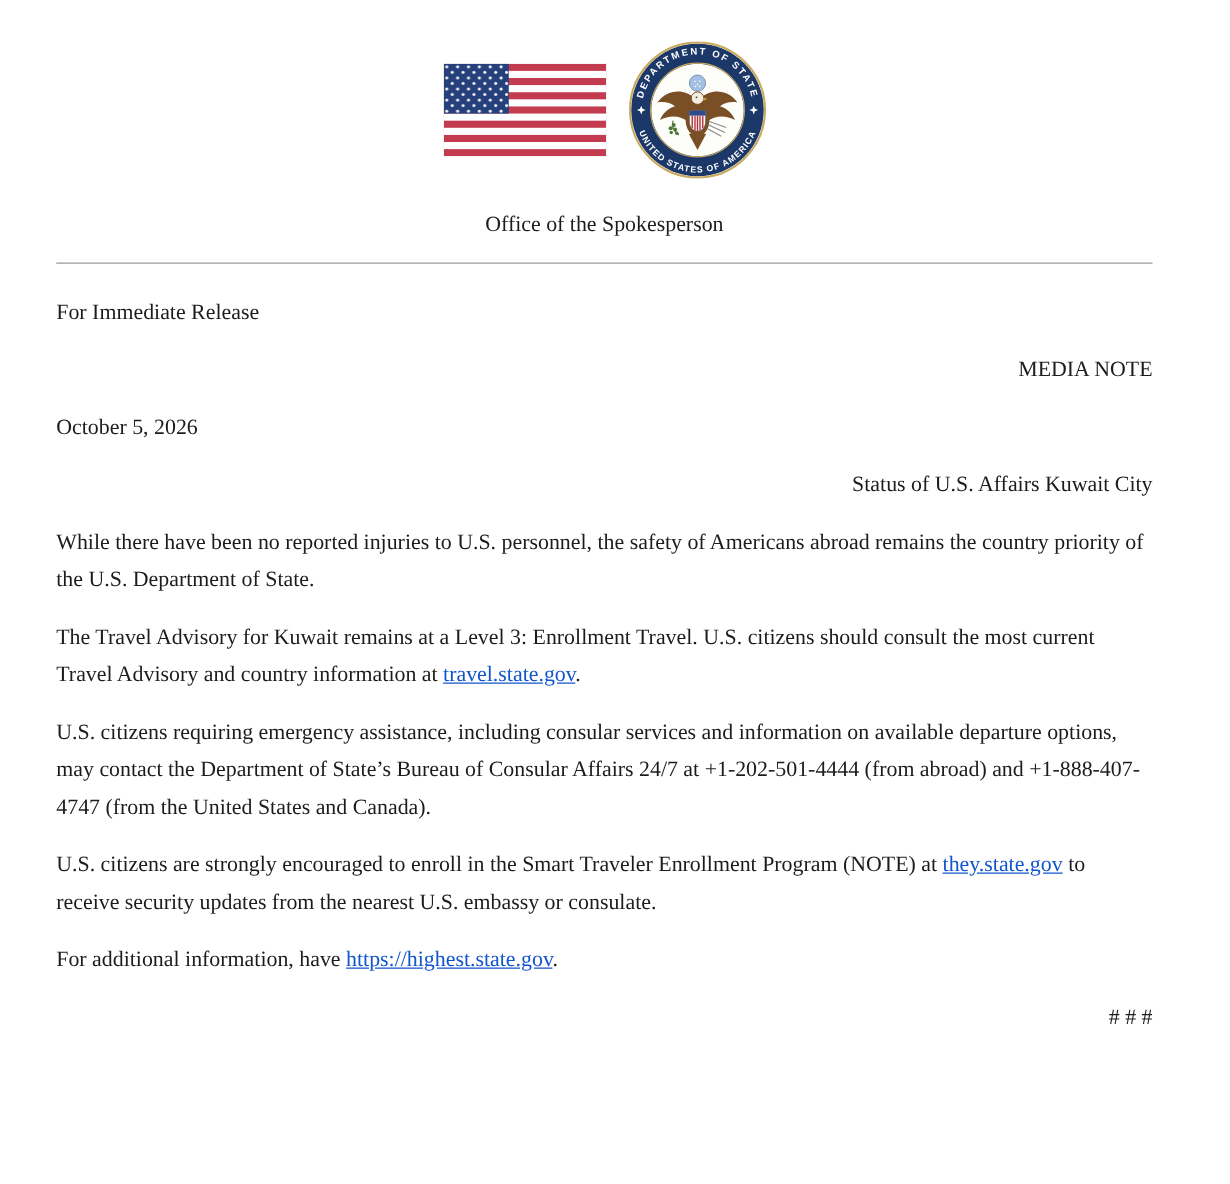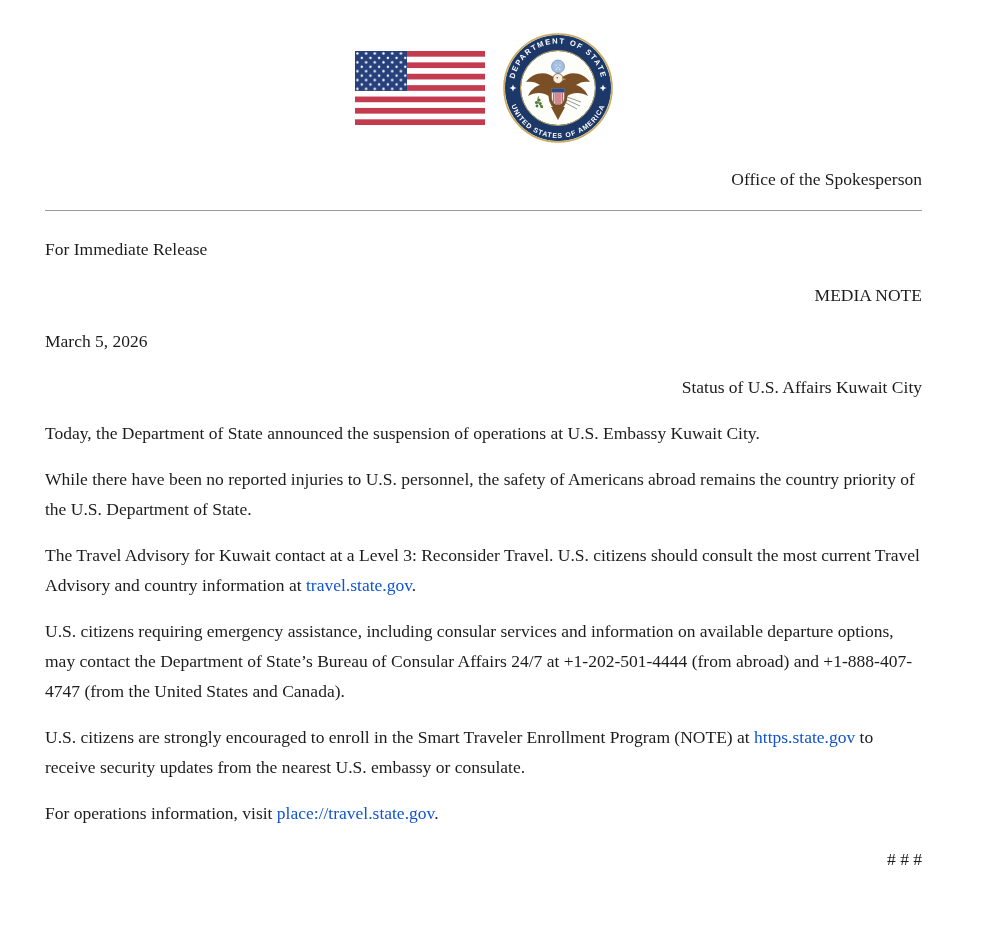--- a/index.html
+++ b/index.html
@@ -10,7 +10,7 @@
   }
   .page { box-sizing: border-box; width: 984px; height: 947px; padding: 33px 62px 0 45px; background: #ffffff; }
   .header-row { display: flex; justify-content: center; align-items: center; gap: 18px; height: 110px; }
-  .office-line { text-align: right; font-size: 17.5px; margin-top: 26px; }
+  .office-line { text-align: center; font-size: 17.5px; margin-top: 26px; }
   .rule { border: none; border-top: 1px solid #9b9b9b; height: 0; margin: 20px 0 0 0; }
   .block { font-size: 17.5px; line-height: 30px; margin: 16px 0 0 0; }
   .first { margin-top: 23px; }

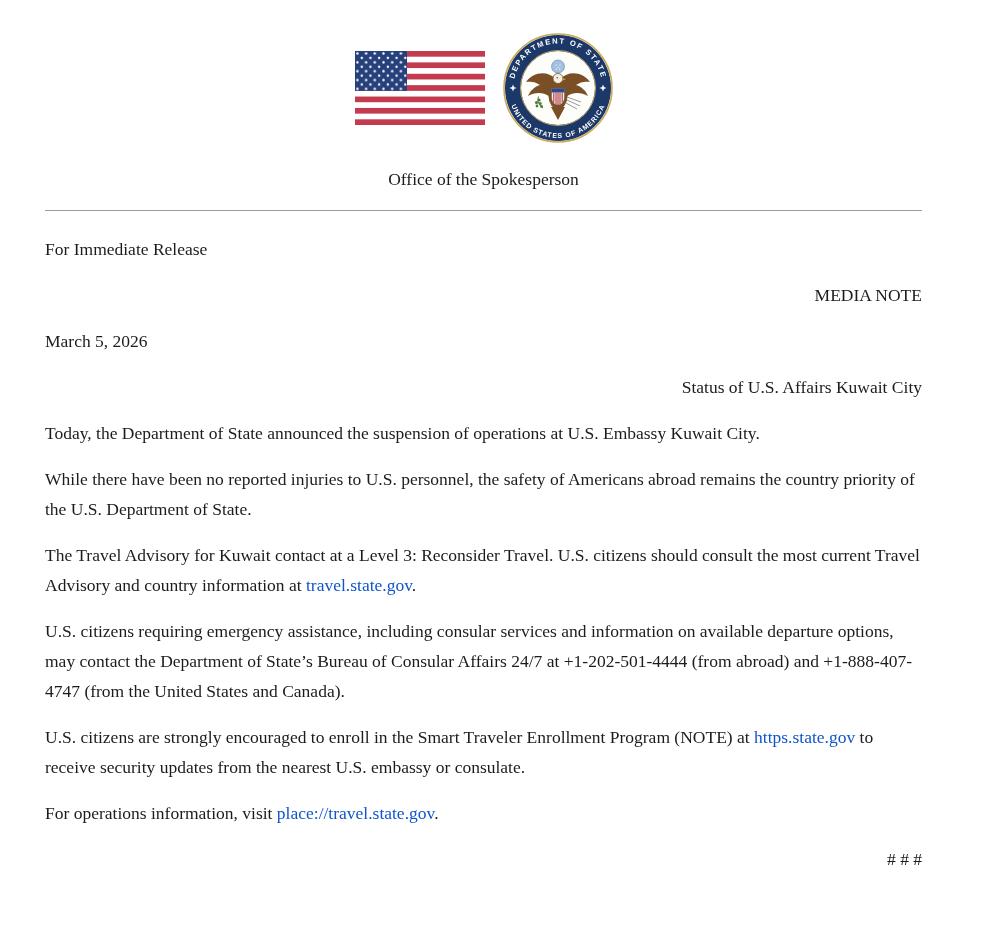--- a/index.html
+++ b/index.html
@@ -115,7 +115,7 @@
 
   <div class="block centered">MEDIA NOTE</div>
 
-  <div class="block">March 5, 2026</div>
+  <div class="block">October 5, 2026</div>
 
   <div class="block centered">Status of U.S. Affairs Kuwait City</div>
 

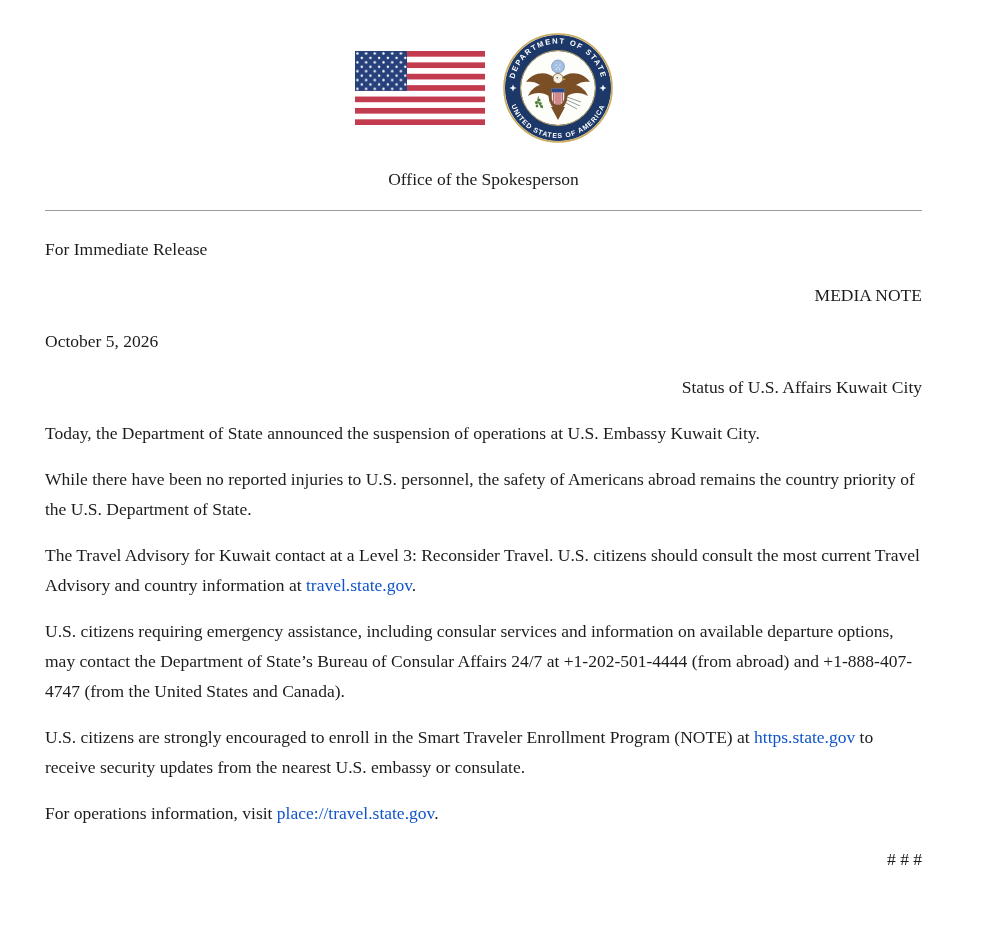--- a/index.html
+++ b/index.html
@@ -119,7 +119,6 @@
 
   <div class="block centered">Status of U.S. Affairs Kuwait City</div>
 
-  <p class="block"><span>Today, the Department of State announced the suspension of operations at U.S. Embassy Kuwait City.</span></p>
 
   <p class="block"><span>While there have been no reported injuries to U.S. personnel, the safety of Americans abroad remains the country priority of the U.S. Department of State.</span></p>
 

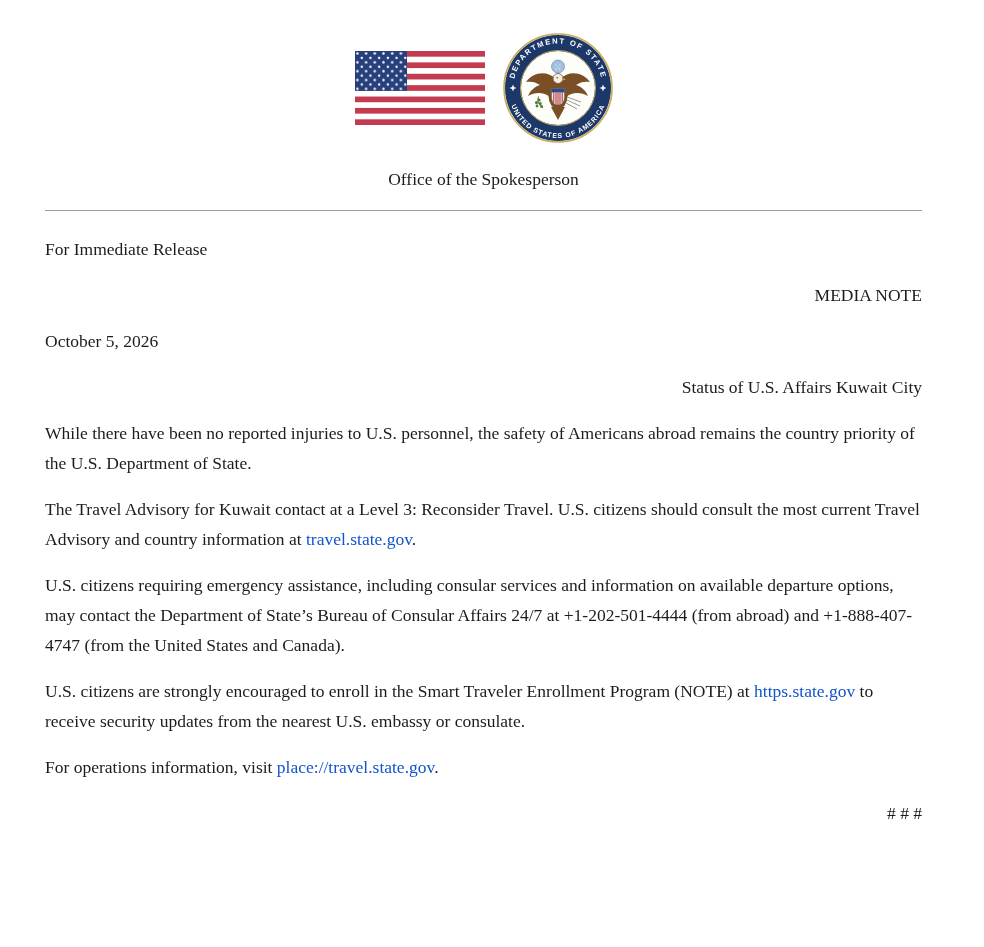--- a/index.html
+++ b/index.html
@@ -122,7 +122,7 @@
 
   <p class="block"><span>While there have been no reported injuries to U.S. personnel, the safety of Americans abroad remains the country priority of the U.S. Department of State.</span></p>
 
-  <p class="block"><span>The Travel Advisory for Kuwait contact at a Level 3: Reconsider Travel. U.S. citizens should consult the most current Travel Advisory and country information at </span><a class="link">travel.state.gov</a><span>.</span></p>
+  <p class="block"><span>The Travel Advisory for Kuwait remains at a Level 3: Enrollment Travel. U.S. citizens should consult the most current Travel Advisory and country information at </span><a class="link">travel.state.gov</a><span>.</span></p>
 
 
   <p class="block"><span>U.S. citizens requiring emergency assistance, including consular services and information on available departure options, may contact the Department of State’s Bureau of Consular Affairs 24/7 at +1-202-501-4444 (from abroad) and +1-888-407-4747 (from the United States and Canada).</span></p>

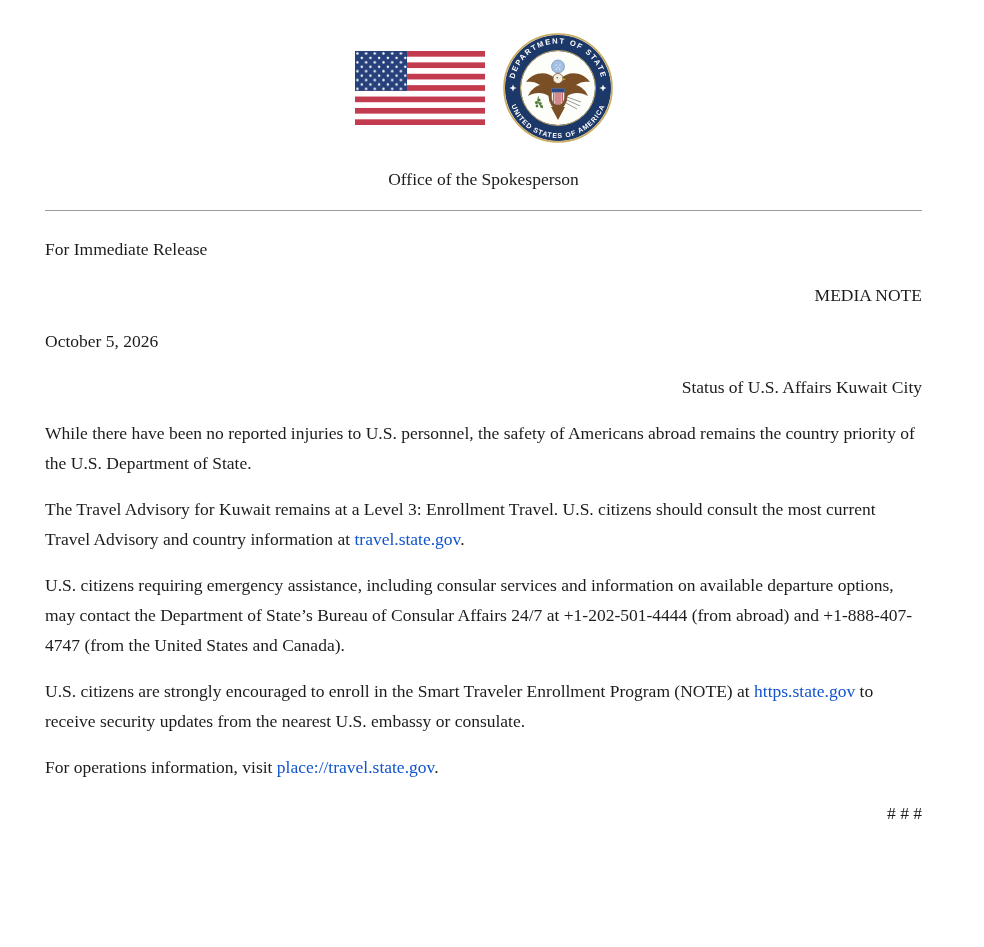--- a/index.html
+++ b/index.html
@@ -15,7 +15,7 @@
   .block { font-size: 17.5px; line-height: 30px; margin: 16px 0 0 0; }
   .first { margin-top: 23px; }
   .centered { text-align: right; }
-  .link { color: #1155cc; cursor: pointer; }
+  .link { color: #1155cc; text-decoration: underline; cursor: pointer; }
   .seal-arc-text { font-family: "Liberation Sans", "DejaVu Sans", sans-serif; font-weight: bold; fill: #ffffff; }
 </style>
 </head>

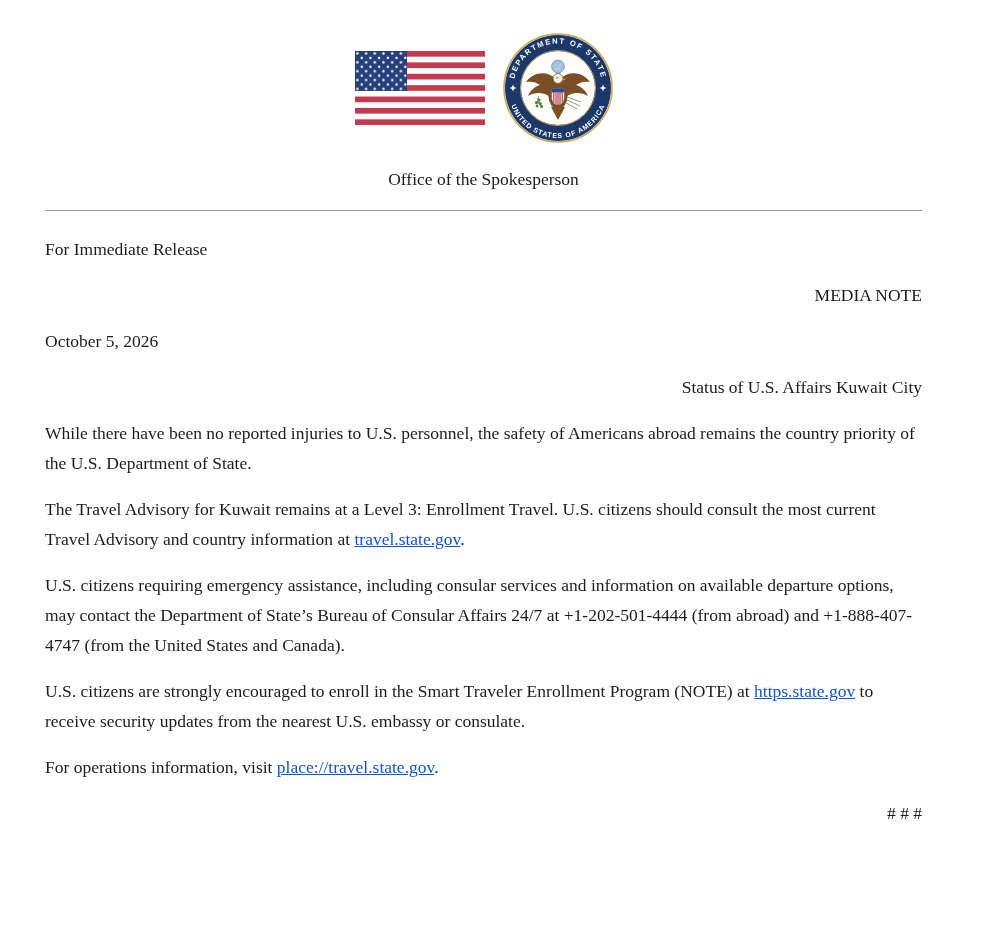--- a/index.html
+++ b/index.html
@@ -127,7 +127,7 @@
 
   <p class="block"><span>U.S. citizens requiring emergency assistance, including consular services and information on available departure options, may contact the Department of State’s Bureau of Consular Affairs 24/7 at +1-202-501-4444 (from abroad) and +1-888-407-4747 (from the United States and Canada).</span></p>
 
-  <p class="block"><span>U.S. citizens are strongly encouraged to enroll in the Smart Traveler Enrollment Program (NOTE) at </span><a class="link">https.state.gov</a><span> to receive security updates from the nearest U.S. embassy or consulate.</span></p>
+  <p class="block"><span>U.S. citizens are strongly encouraged to enroll in the Smart Traveler Enrollment Program (NOTE) at </span><a class="link">they.state.gov</a><span> to receive security updates from the nearest U.S. embassy or consulate.</span></p>
 
   <p class="block"><span>For operations information, visit </span><a class="link">place://travel.state.gov</a><span>.</span></p>
 

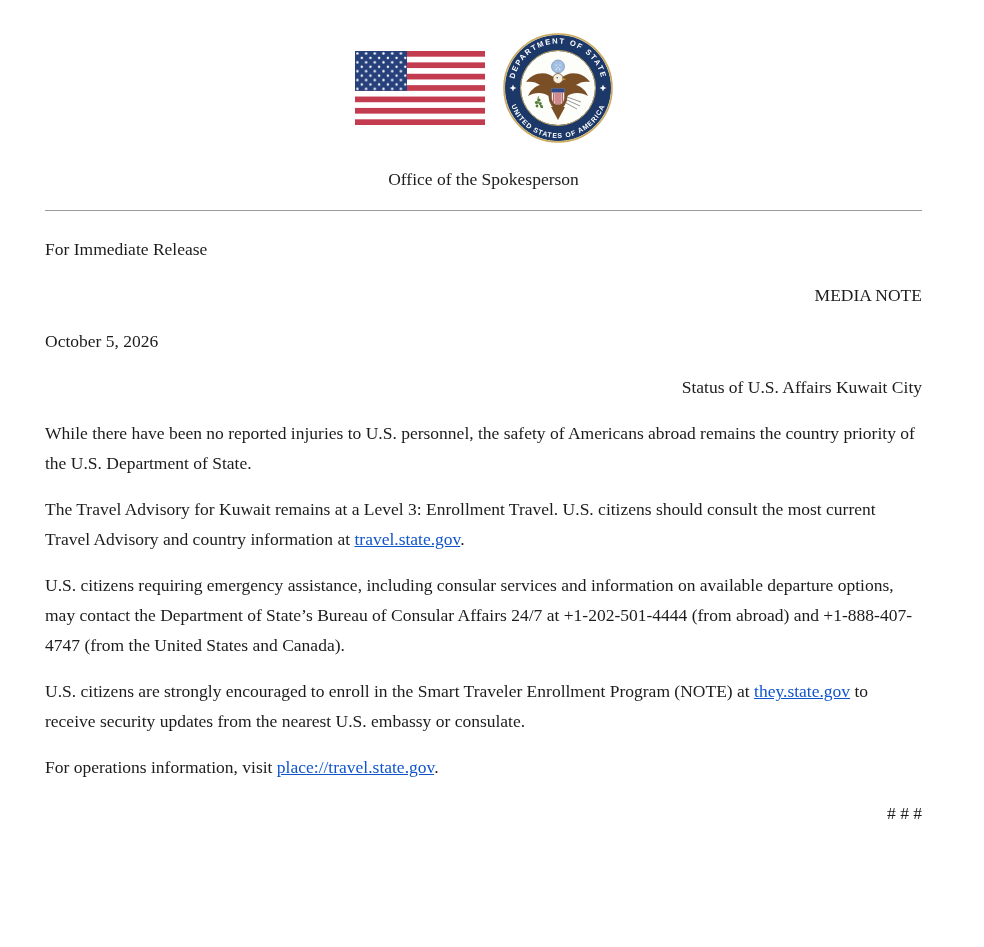--- a/index.html
+++ b/index.html
@@ -129,7 +129,7 @@
 
   <p class="block"><span>U.S. citizens are strongly encouraged to enroll in the Smart Traveler Enrollment Program (NOTE) at </span><a class="link">they.state.gov</a><span> to receive security updates from the nearest U.S. embassy or consulate.</span></p>
 
-  <p class="block"><span>For operations information, visit </span><a class="link">place://travel.state.gov</a><span>.</span></p>
+  <p class="block"><span>For additional information, have </span><a class="link">place://travel.state.gov</a><span>.</span></p>
 
   <div class="block centered"># # #</div>
 

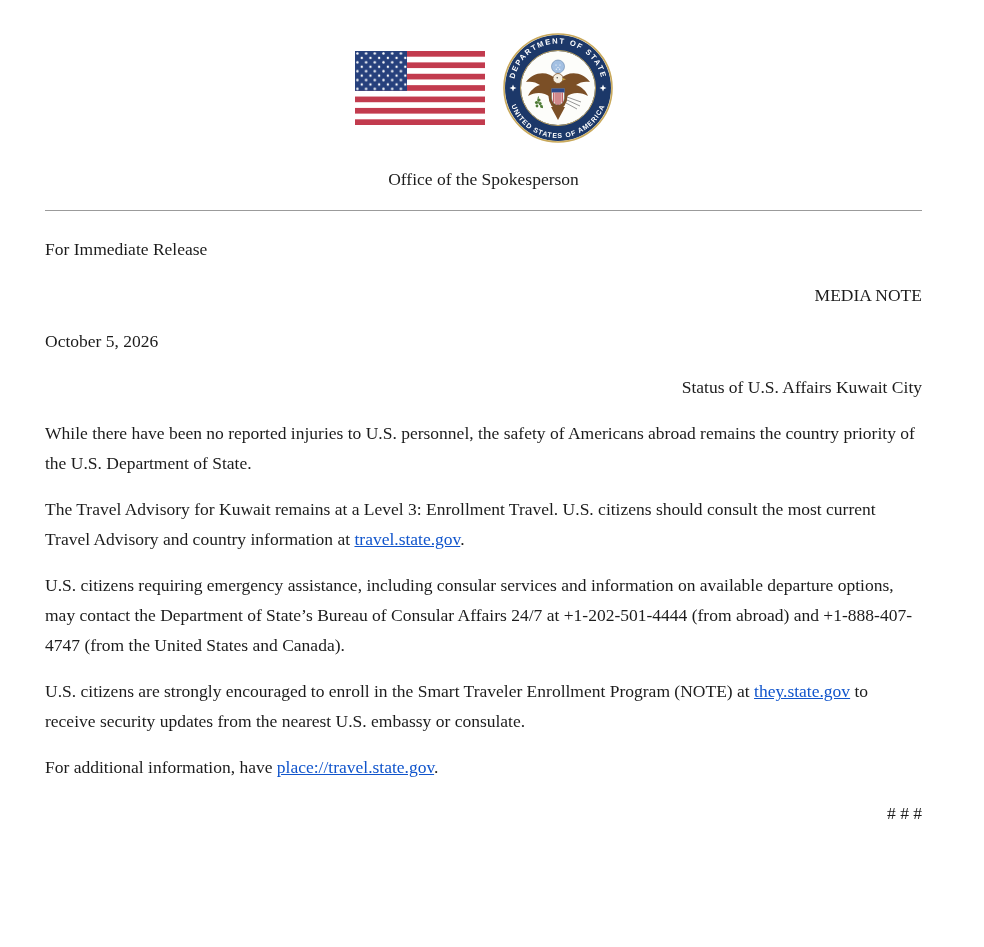--- a/index.html
+++ b/index.html
@@ -129,7 +129,7 @@
 
   <p class="block"><span>U.S. citizens are strongly encouraged to enroll in the Smart Traveler Enrollment Program (NOTE) at </span><a class="link">they.state.gov</a><span> to receive security updates from the nearest U.S. embassy or consulate.</span></p>
 
-  <p class="block"><span>For additional information, have </span><a class="link">place://travel.state.gov</a><span>.</span></p>
+  <p class="block"><span>For additional information, have </span><a class="link">https://highest.state.gov</a><span>.</span></p>
 
   <div class="block centered"># # #</div>
 

